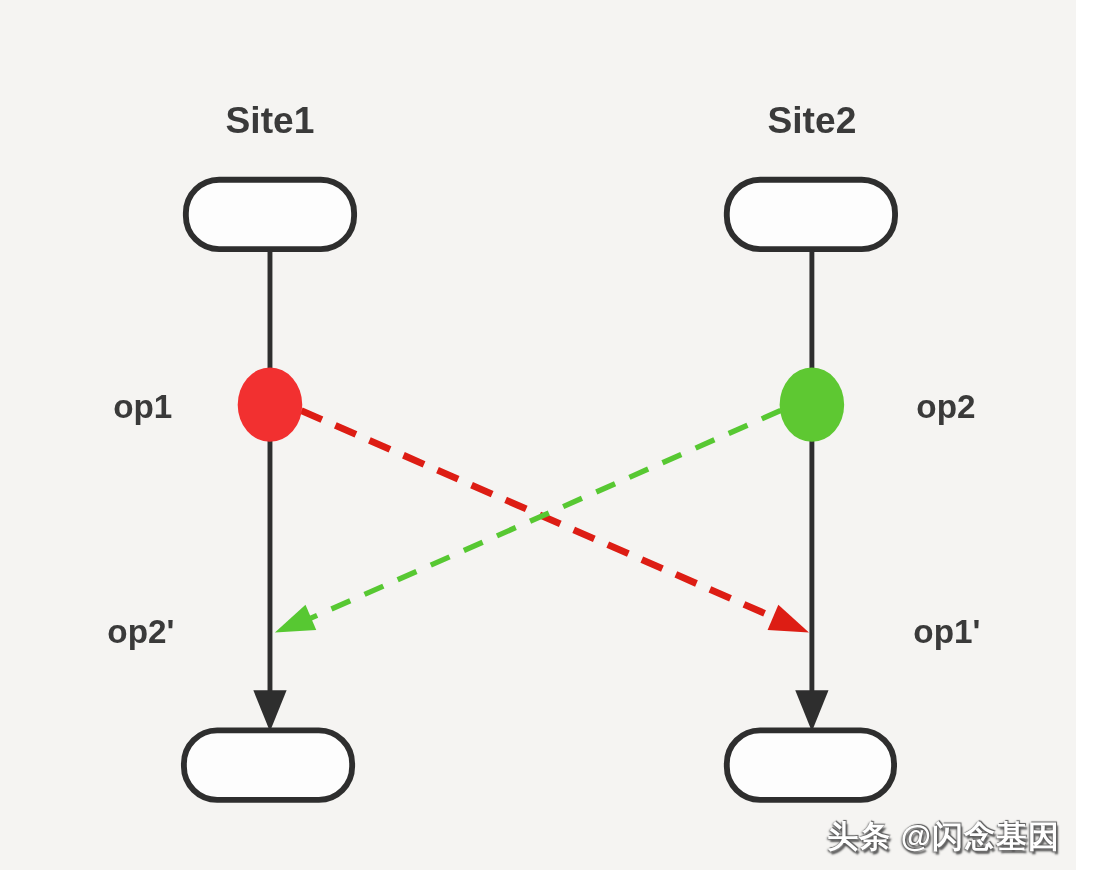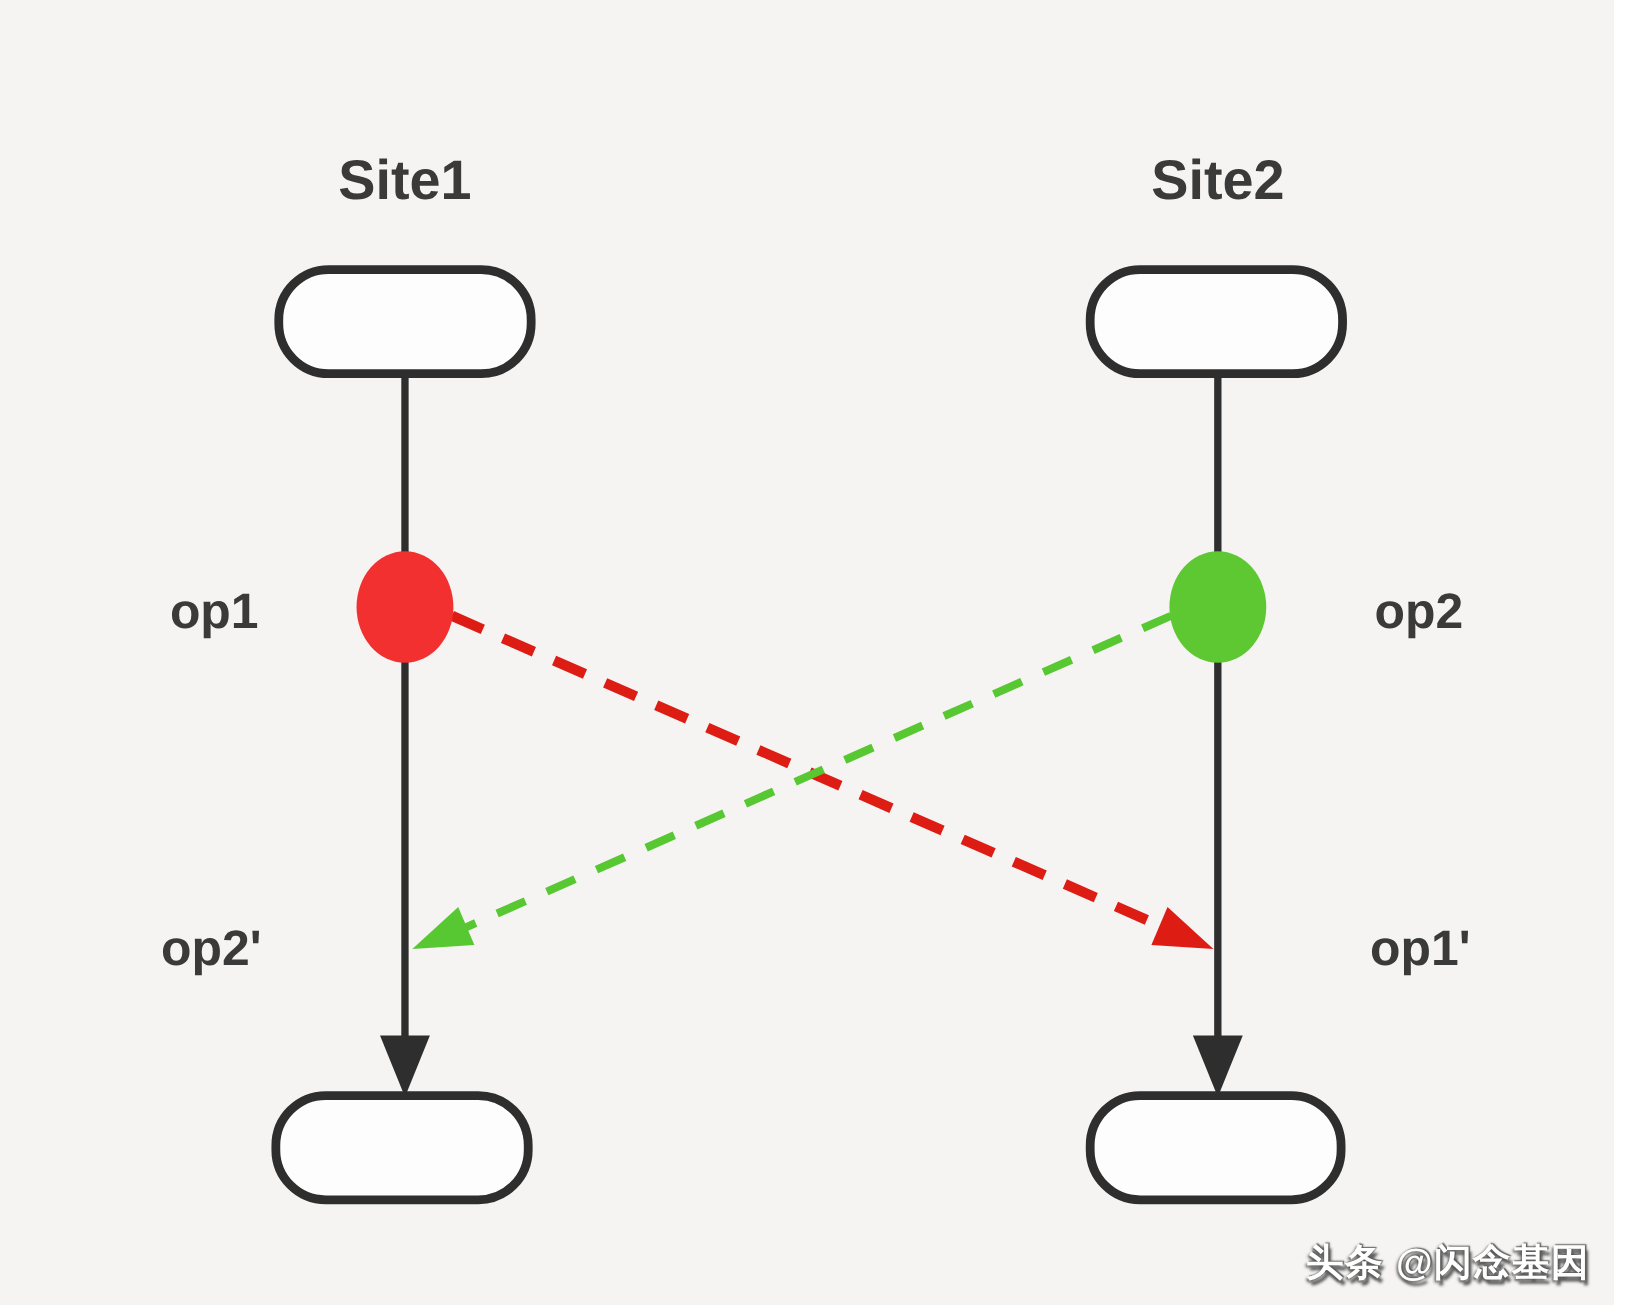--- a/index.html
+++ b/index.html
@@ -68,7 +68,7 @@
     bottom: 12px;
     font-family: "Liberation Sans", sans-serif;
     font-weight: 700;
-    font-size: 25px;
+    font-size: 31px;
     letter-spacing: 1px;
     color: var(--color-watermark-text, #ffffff);
     text-shadow:

